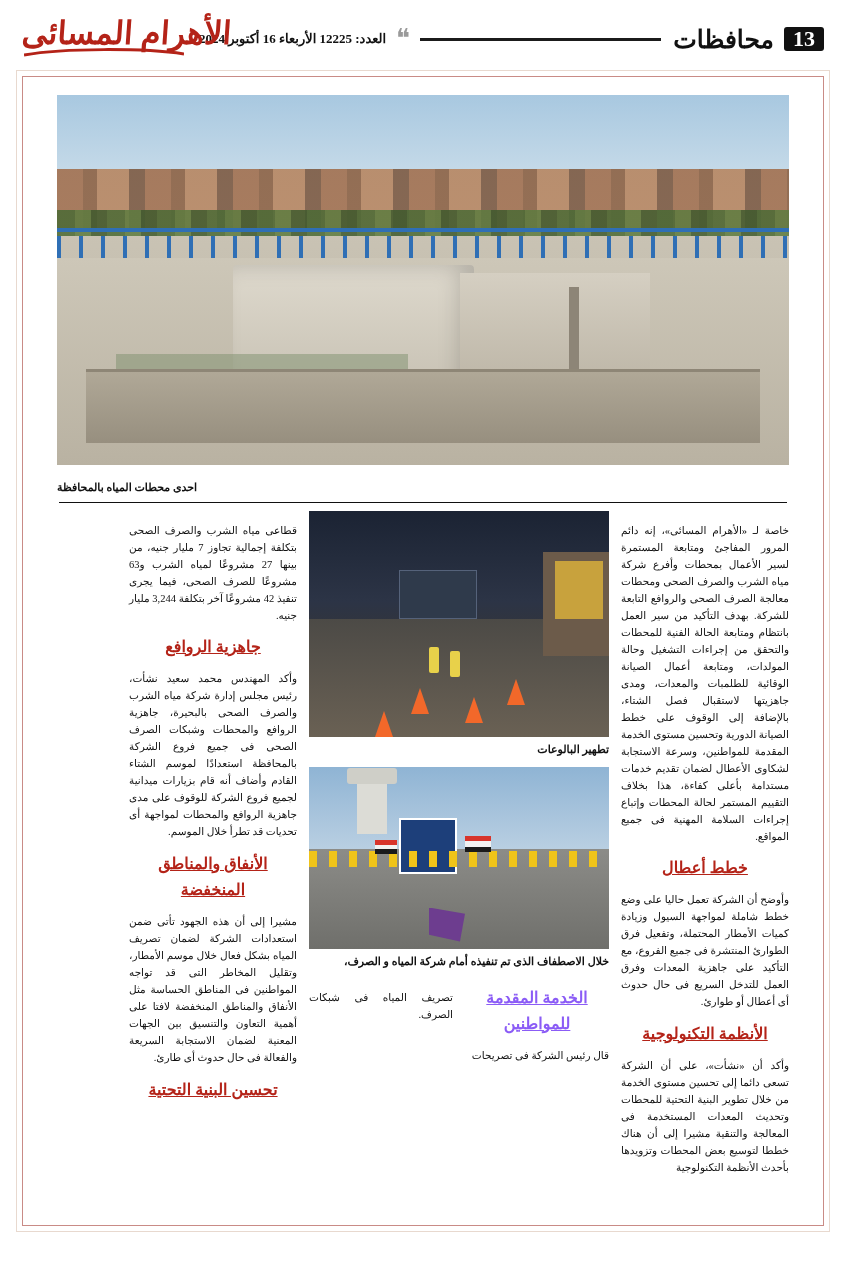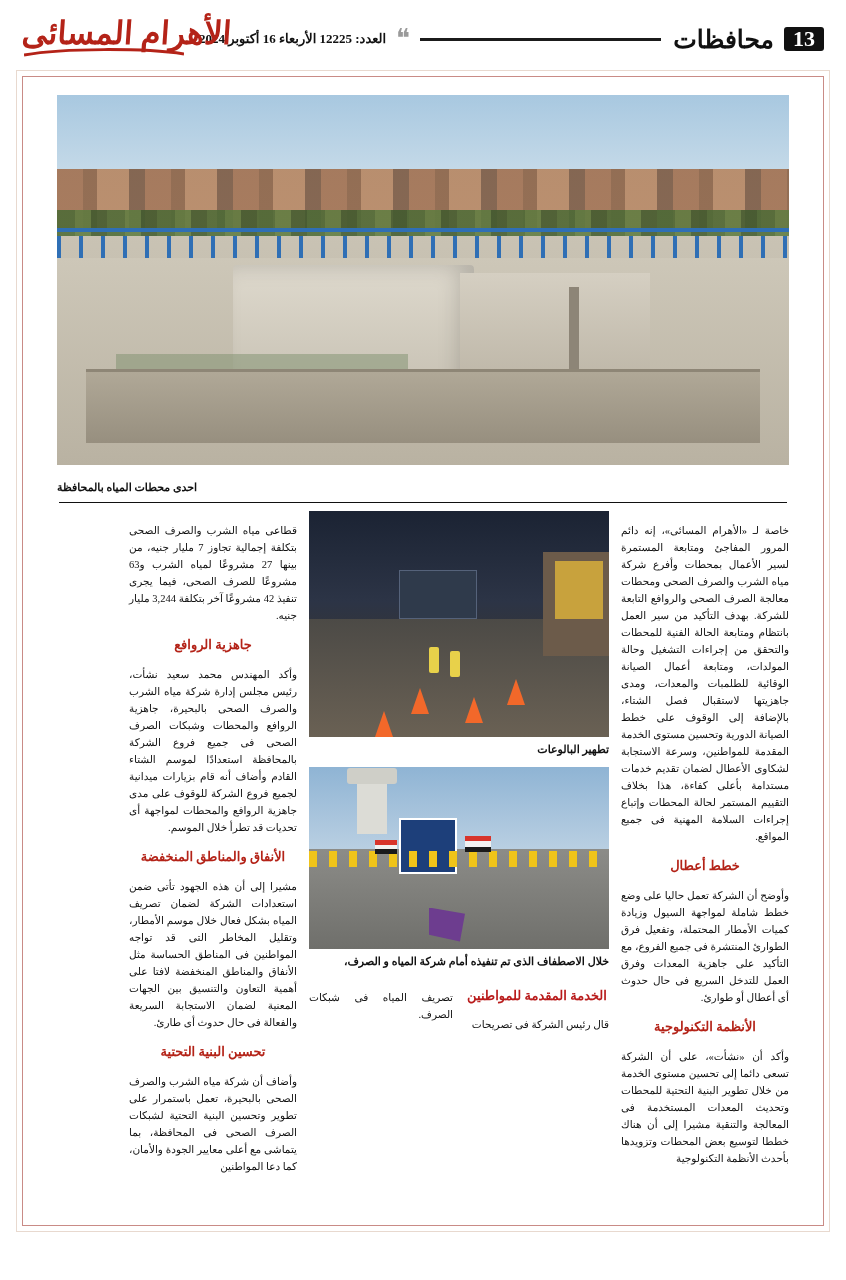--- a/index.html
+++ b/index.html
@@ -227,10 +227,11 @@
     display: block;
     text-align: center;
     font-weight: bold;
-    font-size: 13px;
+    font-size: 16px;
     color: #b42318;
     margin: 6px 0 3px 0;
     font-family: "Liberation Serif", serif;
+    text-decoration: underline;
   }
   .subhead.dark { color: #b91c1c; text-align: center; }
 

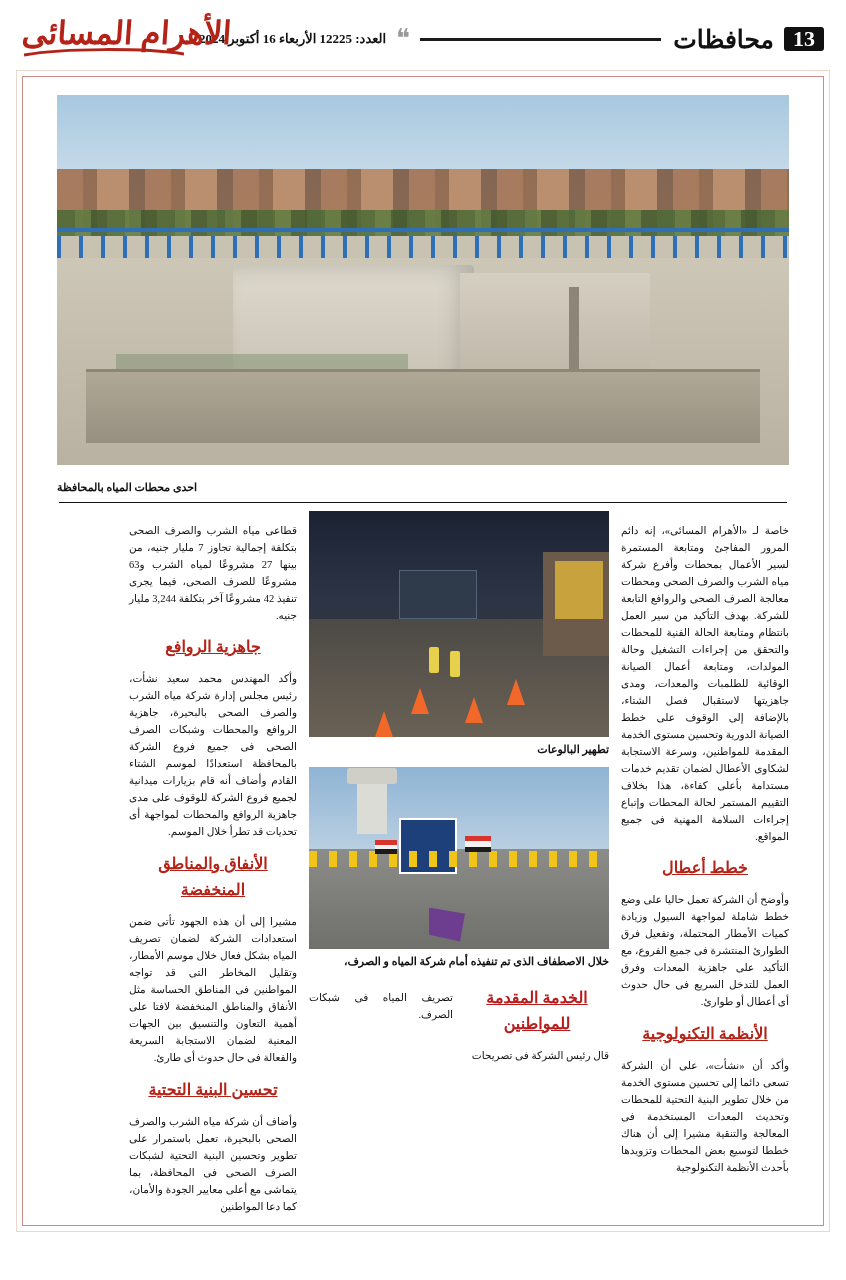--- a/index.html
+++ b/index.html
@@ -233,7 +233,7 @@
     font-family: "Liberation Serif", serif;
     text-decoration: underline;
   }
-  .subhead.dark { color: #b91c1c; text-align: center; }
+  .subhead.dark { color: #8b5cf6; text-align: center; }
 
   
   .mid-photo {

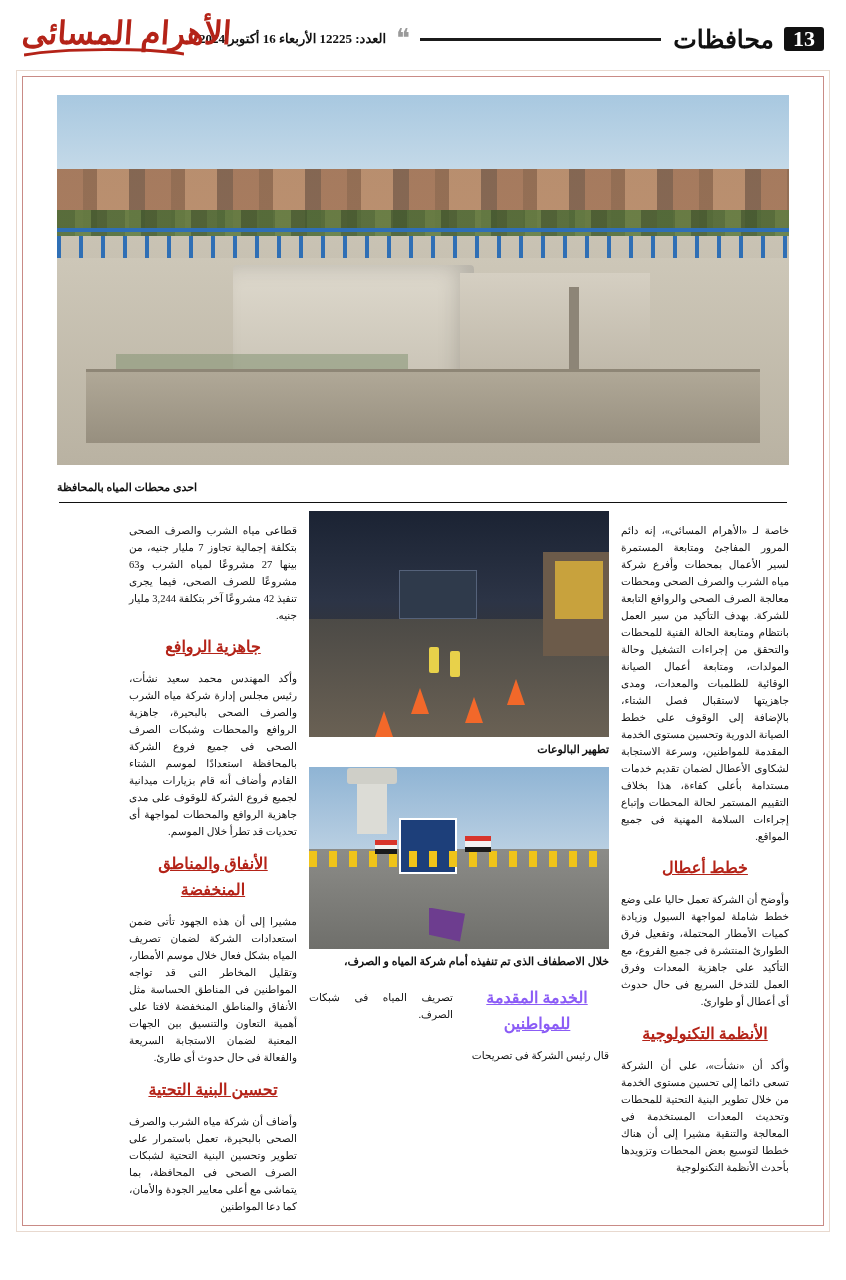--- a/index.html
+++ b/index.html
@@ -398,7 +398,6 @@
         <span class="subhead">الأنفاق والمناطق المنخفضة</span>
         <p>مشيرا إلى أن هذه الجهود تأتى ضمن استعدادات الشركة لضمان تصريف المياه بشكل فعال خلال موسم الأمطار، وتقليل المخاطر التى قد تواجه المواطنين فى المناطق الحساسة مثل الأنفاق والمناطق المنخفضة لافتا على أهمية التعاون والتنسيق بين الجهات المعنية لضمان الاستجابة السريعة والفعالة فى حال حدوث أى طارئ.</p>
         <span class="subhead">تحسين البنية التحتية</span>
-        <p>وأضاف أن شركة مياه الشرب والصرف الصحى بالبحيرة، تعمل باستمرار على تطوير وتحسين البنية التحتية لشبكات الصرف الصحى فى المحافظة، بما يتماشى مع أعلى معايير الجودة والأمان، كما دعا المواطنين</p>
       </div>
 
     </div>

